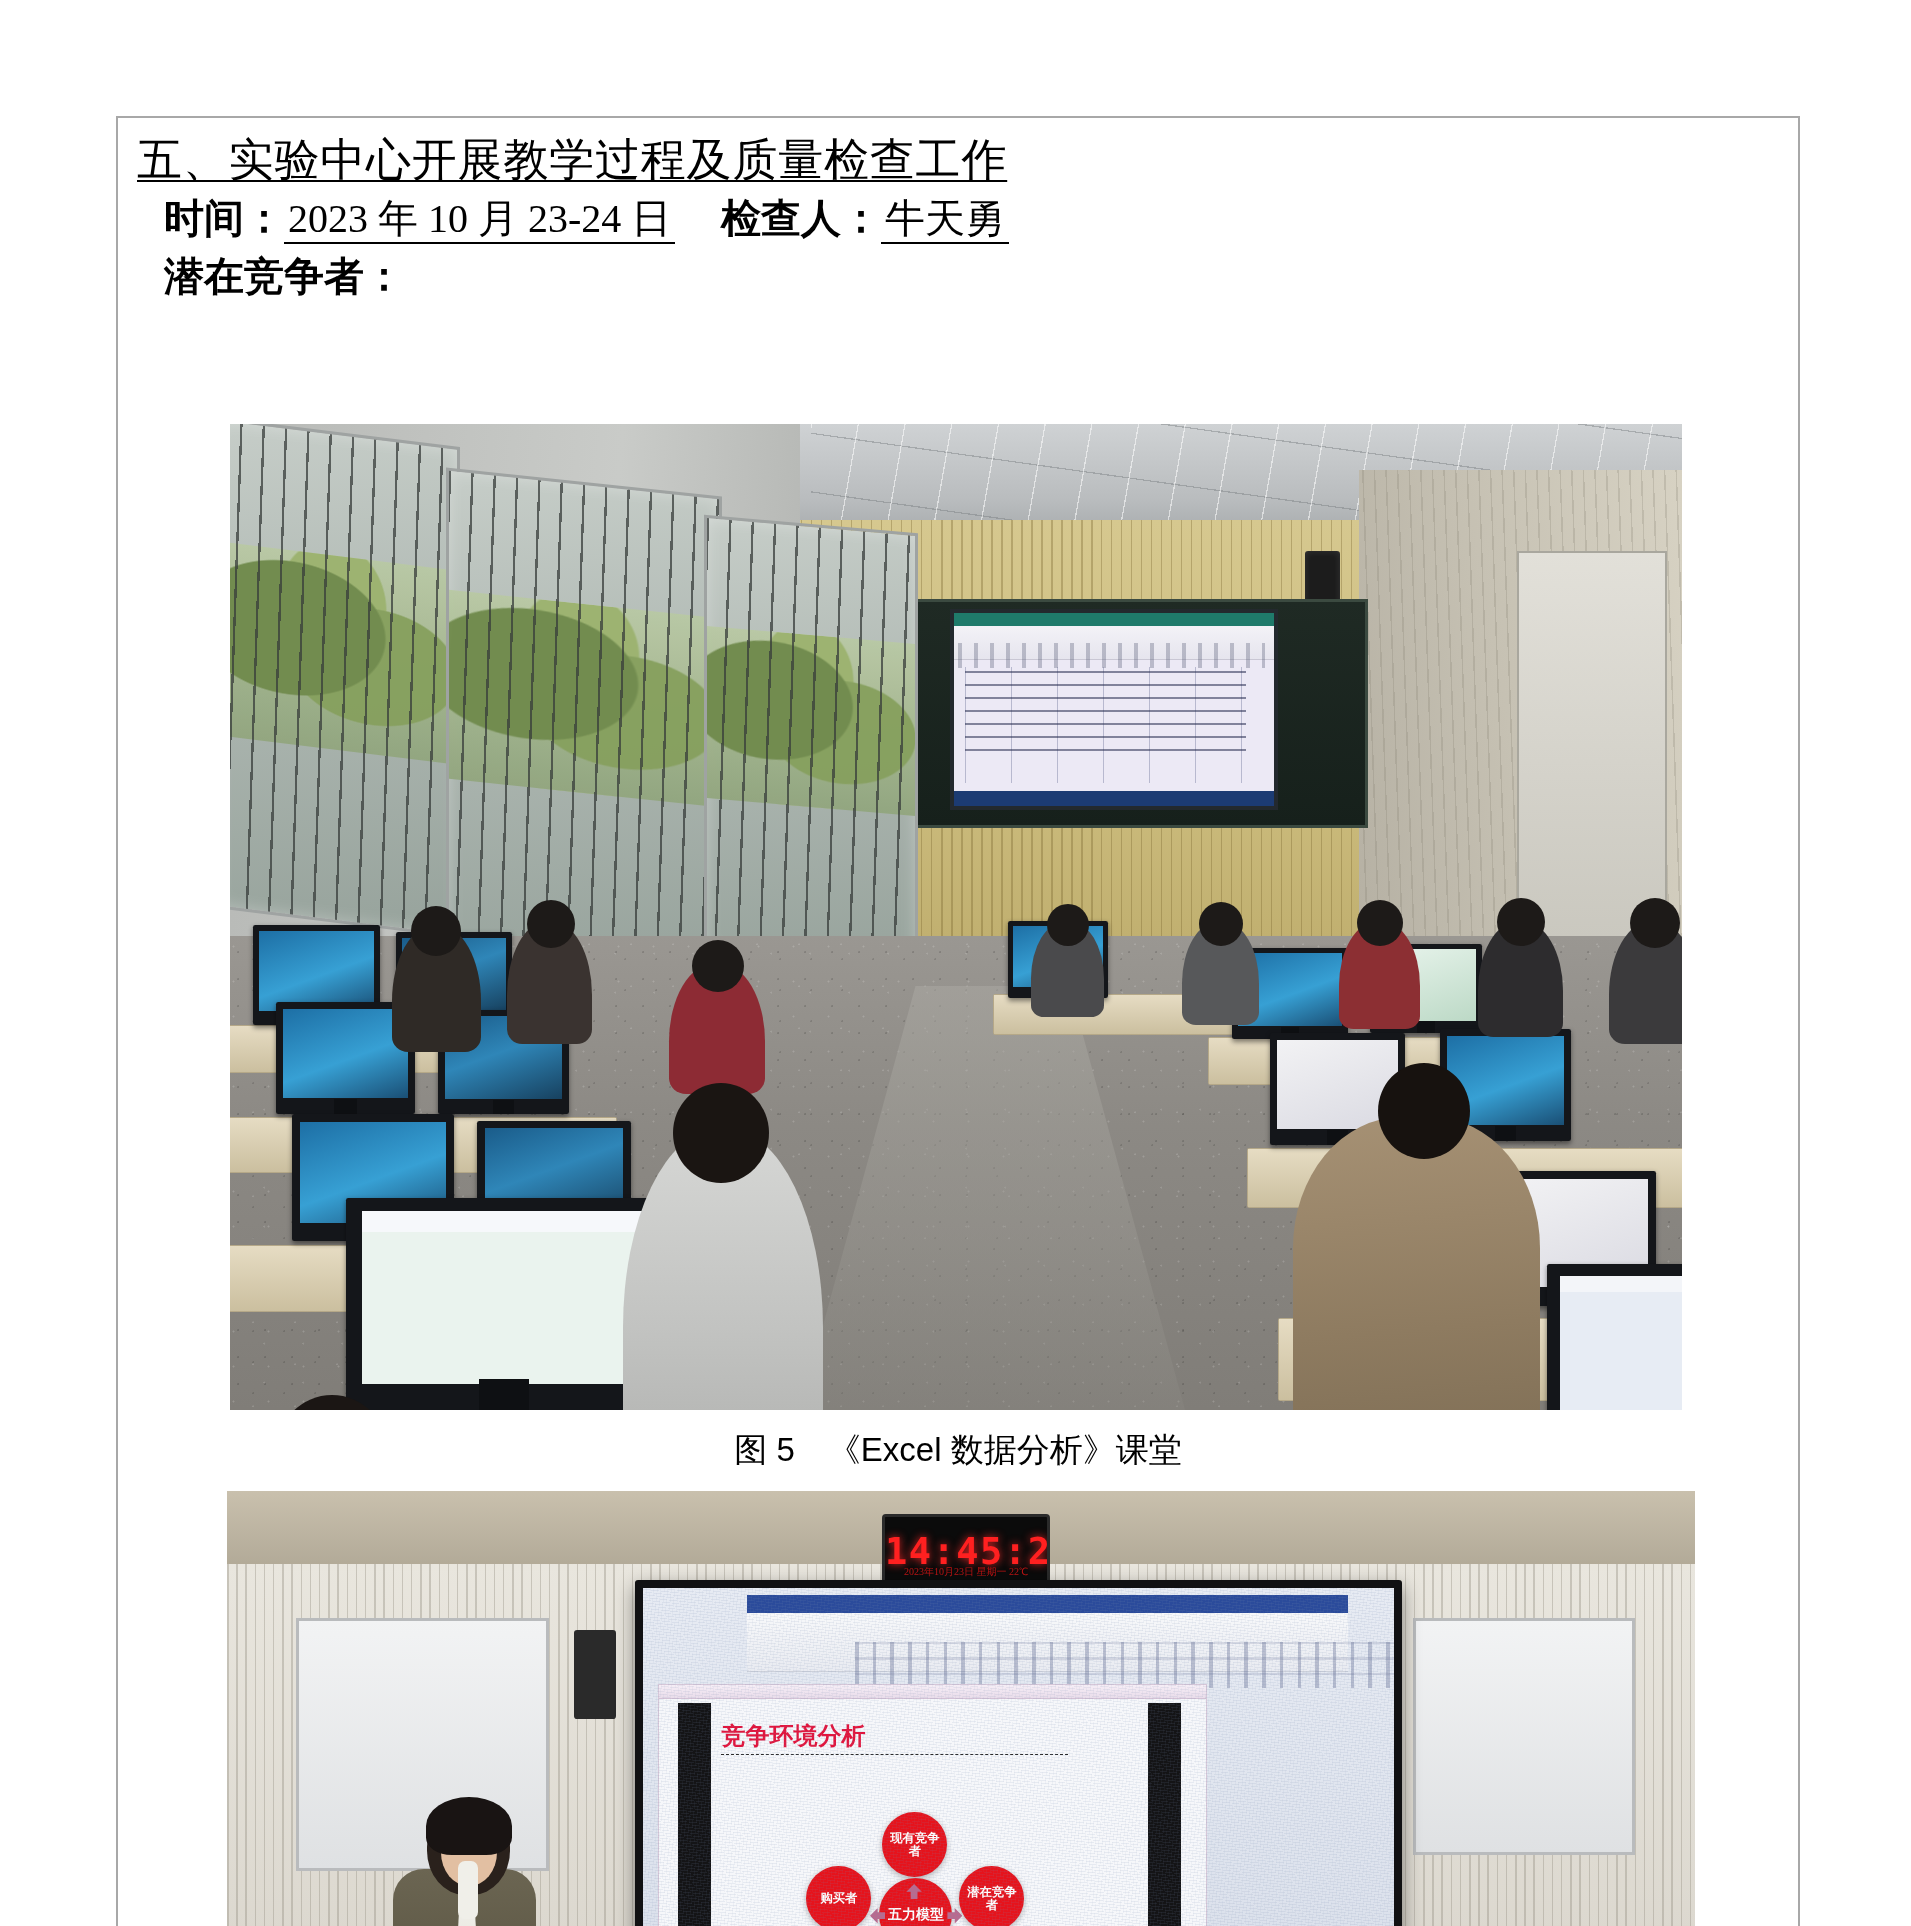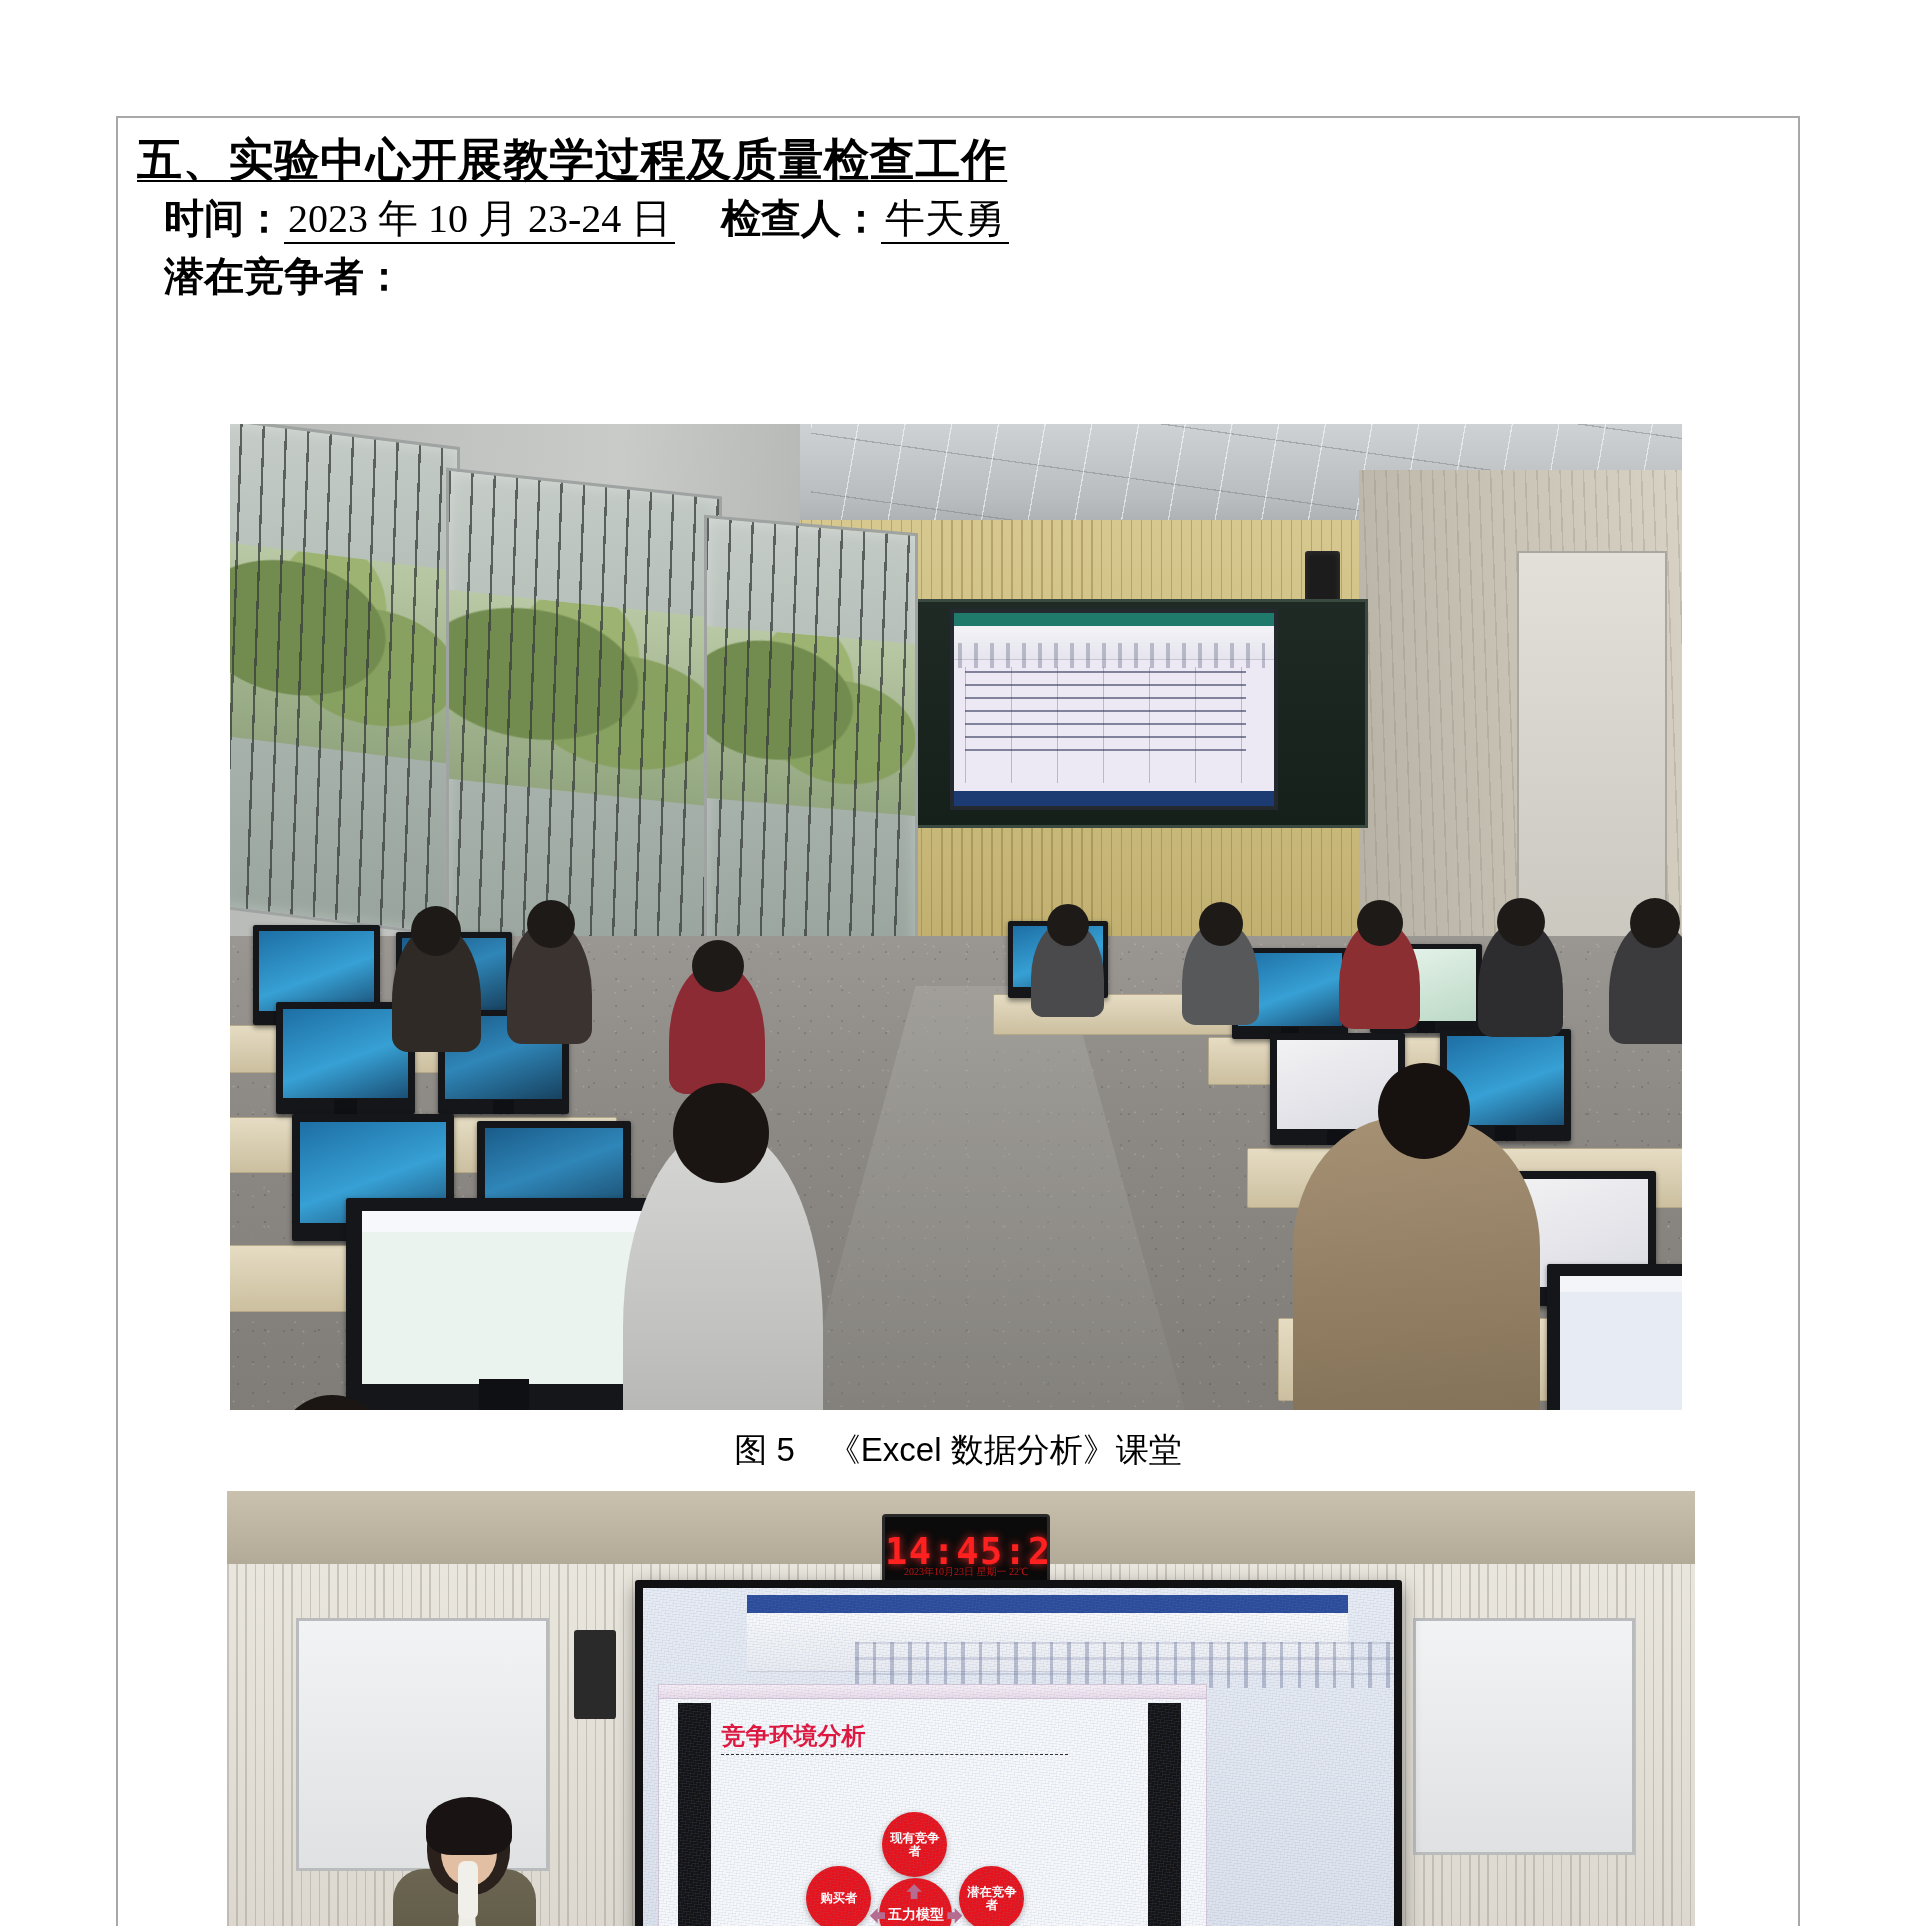--- a/index.html
+++ b/index.html
@@ -16,7 +16,7 @@
   
   .section-heading{
     position:absolute;left:19px;top:11.6px;
-    font-size:45px;font-weight:bold;letter-spacing:0.8px;
+    font-size:45px;font-weight:normal;letter-spacing:0.8px;
     font-family:"Liberation Sans","DejaVu Sans",sans-serif;
     color:#000;white-space:nowrap;
     text-decoration:underline;text-underline-offset:5.4px;

